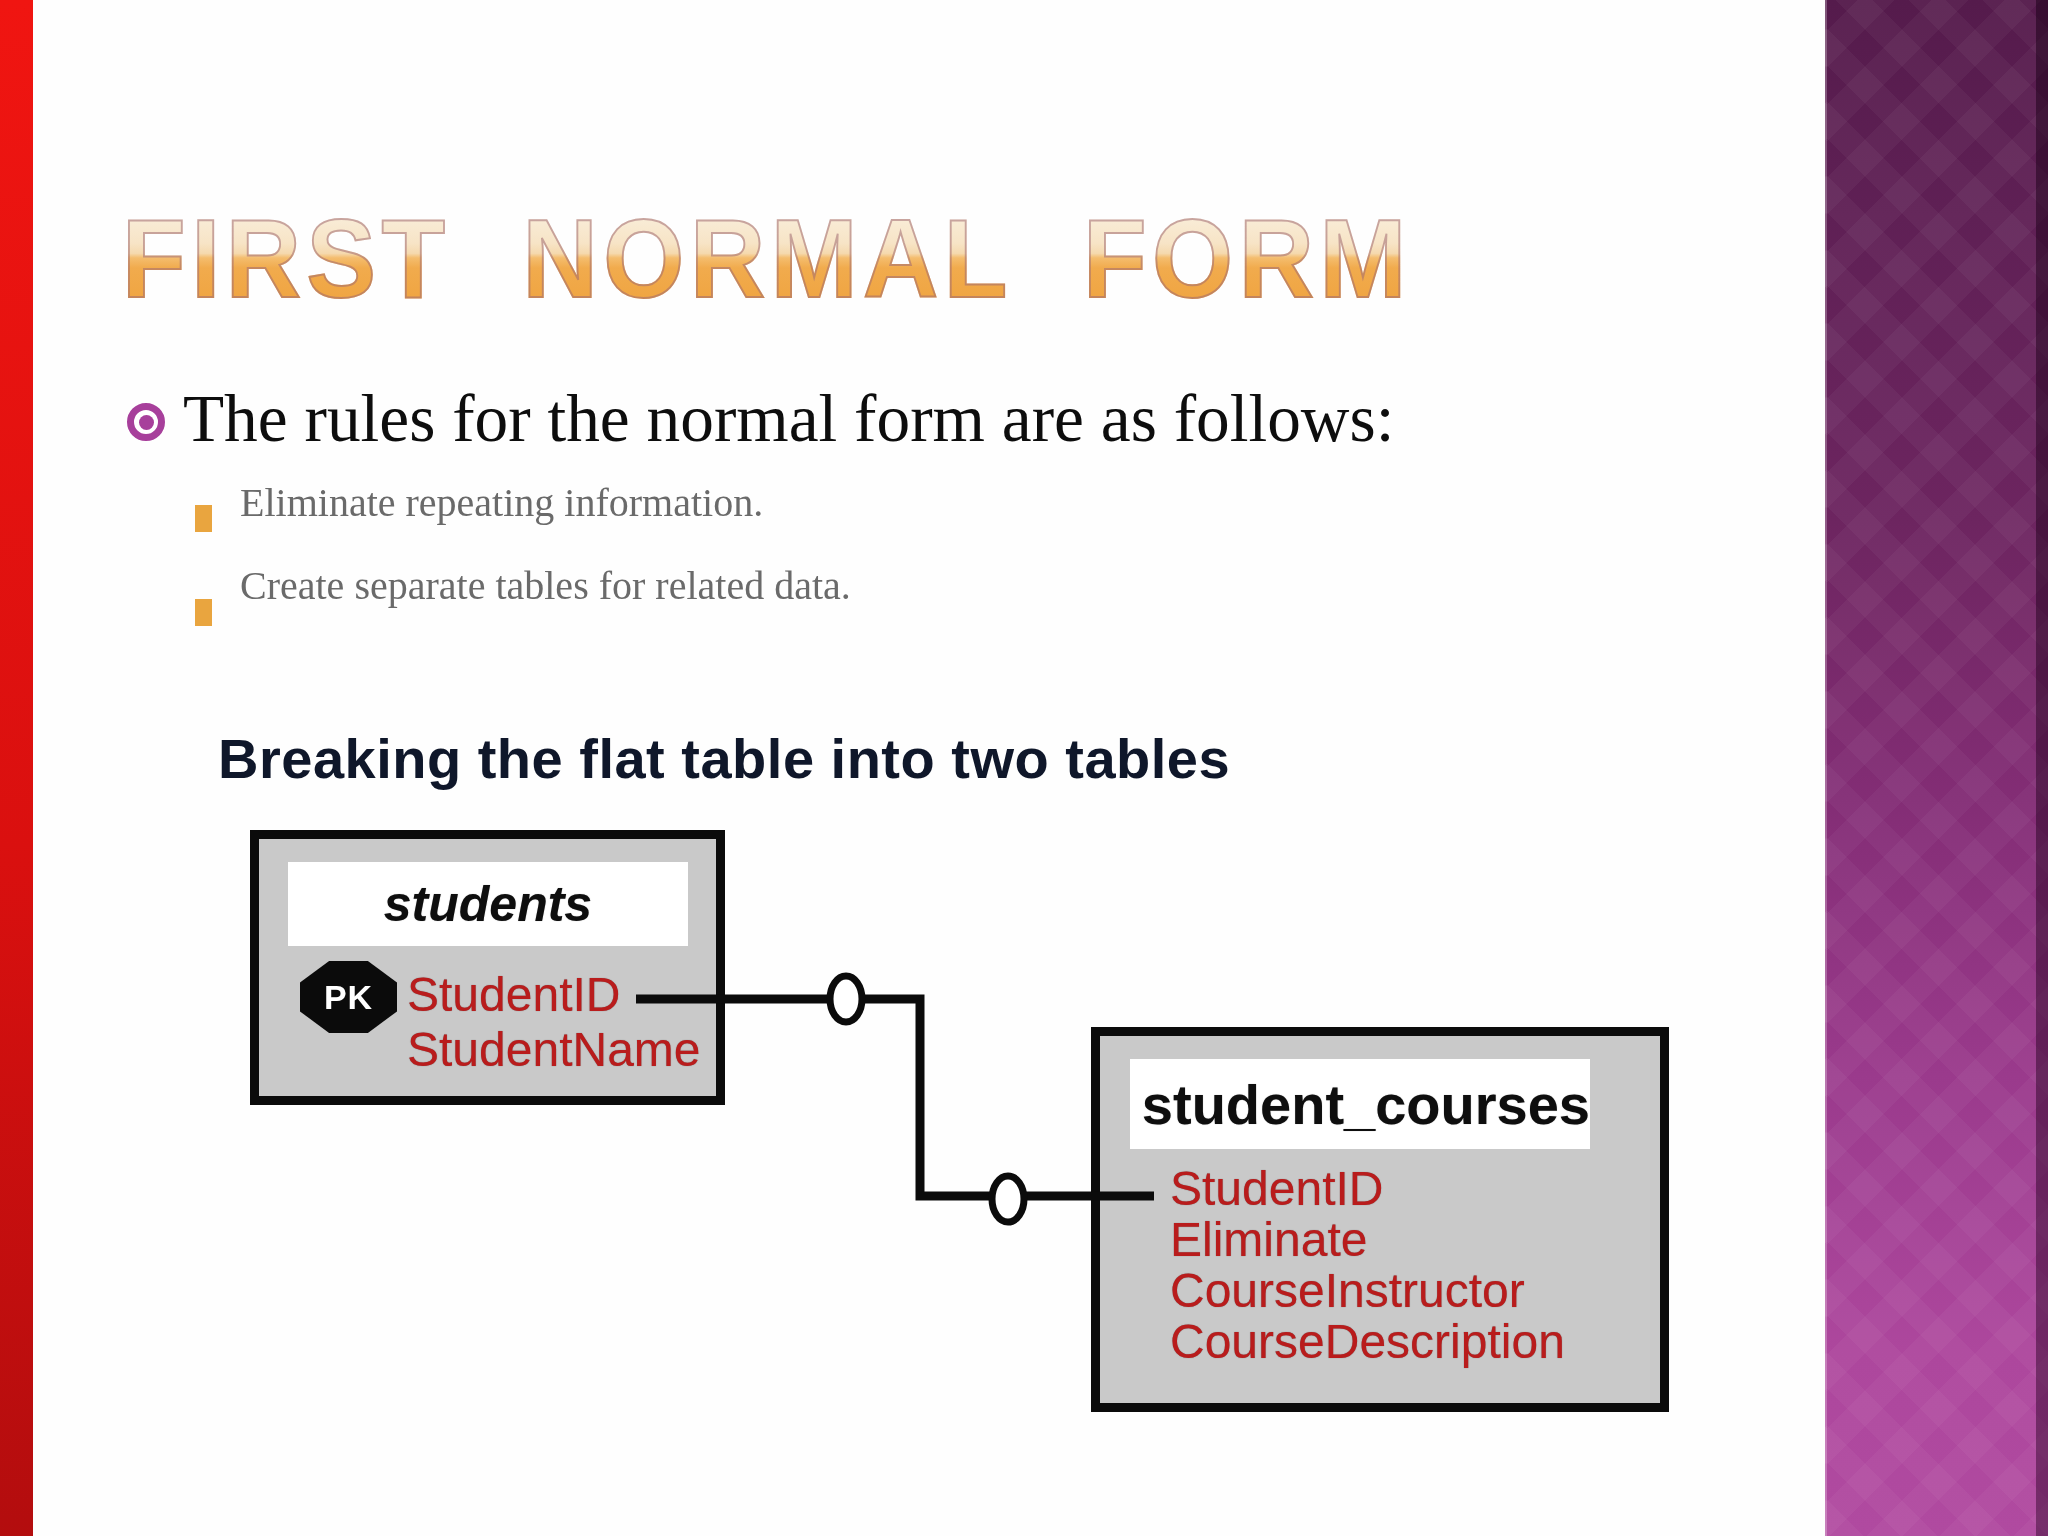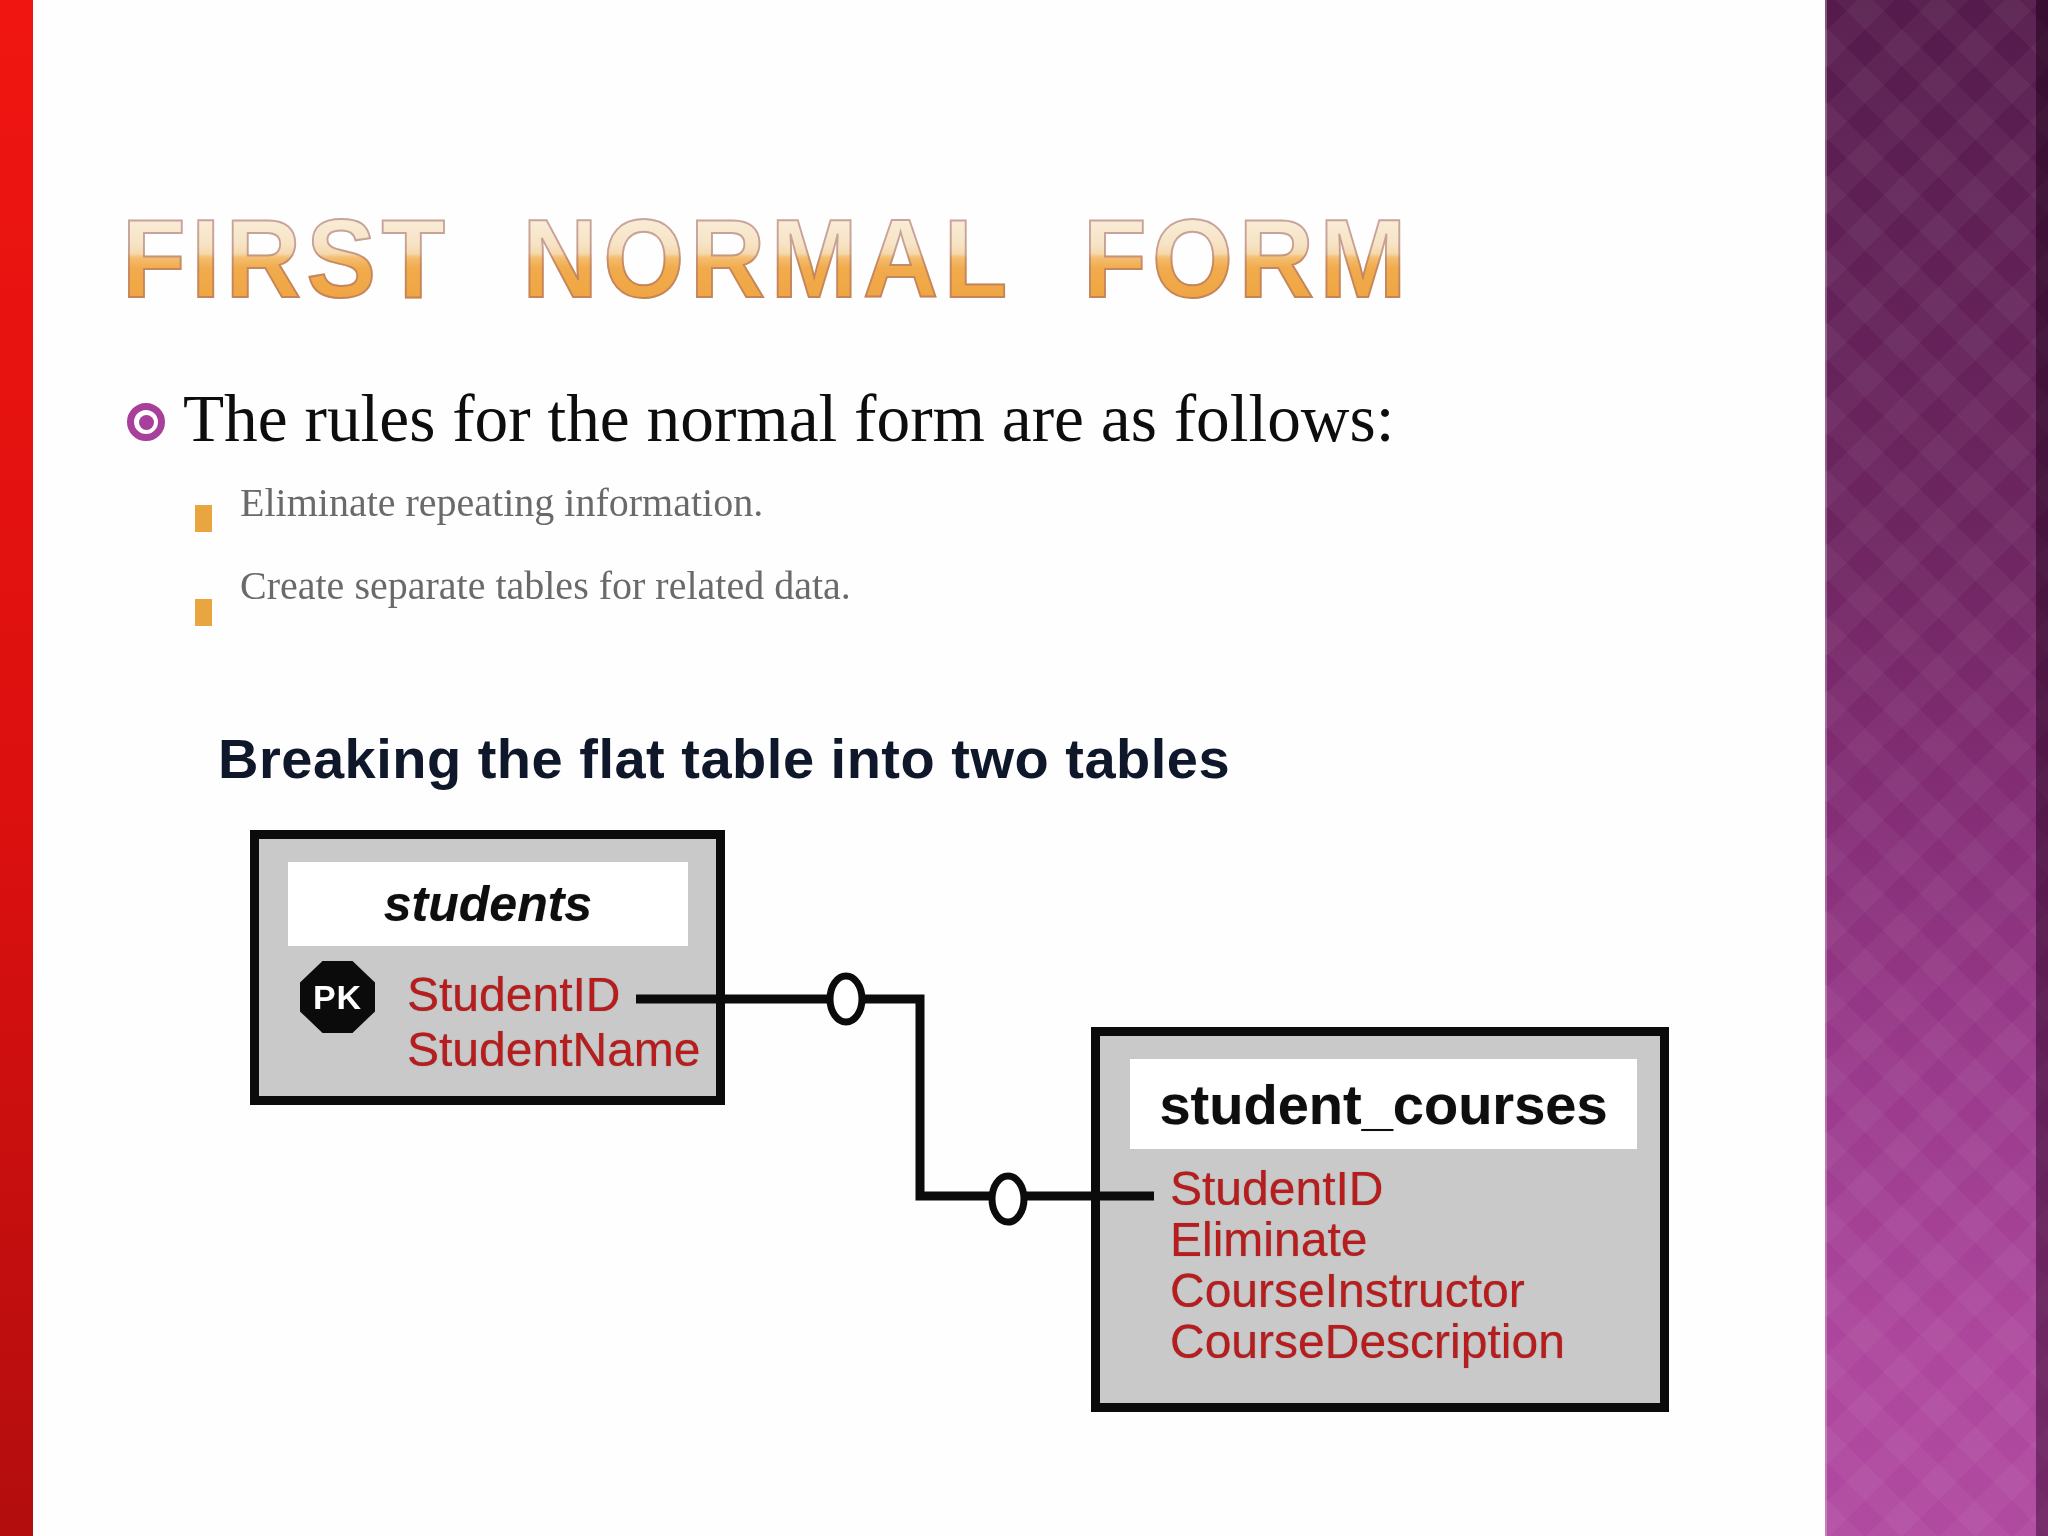--- a/index.html
+++ b/index.html
@@ -85,7 +85,7 @@
   .ent-students .ent-name{font-size:50px;}
   .ent-courses .ent-name{font-size:56px;}
   .pk-badge{
-    position:absolute;left:41px;top:122px;width:75px;height:72px;background:#0b0b0b;
+    position:absolute;left:41px;top:122px;width:97px;height:72px;background:#0b0b0b;
     clip-path:polygon(30% 0,70% 0,100% 30%,100% 70%,70% 100%,30% 100%,0 70%,0 30%);
     display:flex;align-items:center;justify-content:center;
   }

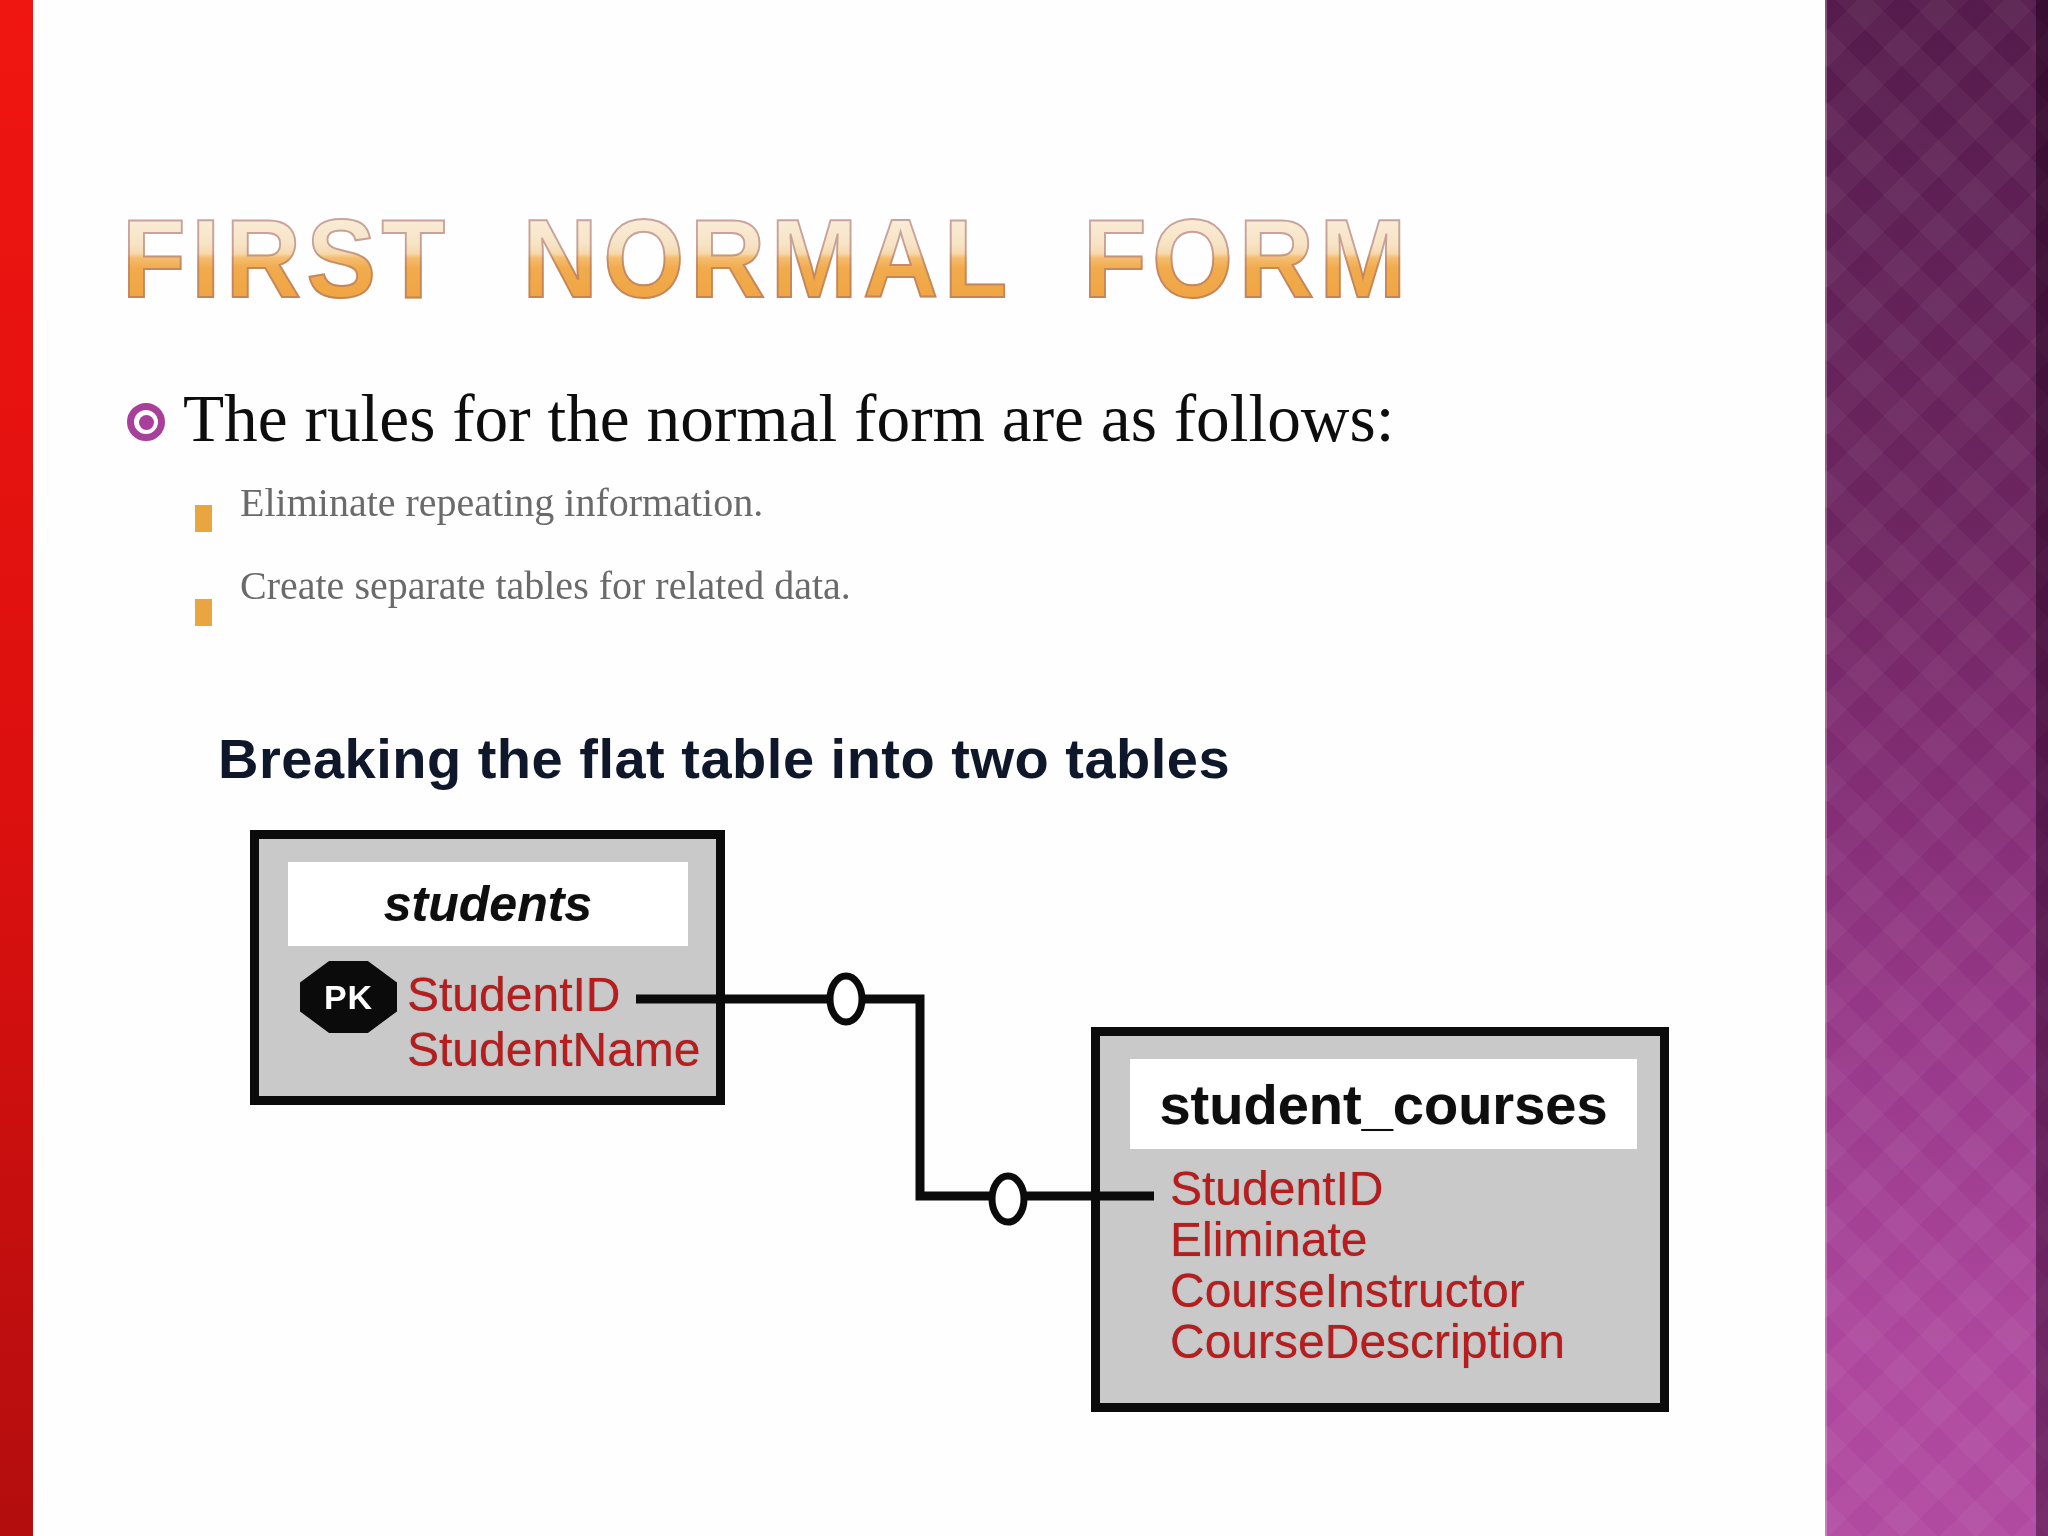--- a/index.html
+++ b/index.html
@@ -77,7 +77,7 @@
     position:absolute;background:#ffffff;display:flex;align-items:center;justify-content:center;
   }
   .ent-students .ent-titlebar{left:29px;top:23px;width:400px;height:84px;font-style:italic;}
-  .ent-courses .ent-titlebar{left:30px;top:23px;width:507px;height:90px;}
+  .ent-courses .ent-titlebar{left:30px;top:23px;width:460px;height:90px;justify-content:flex-end;}
   .ent-name{
     font-weight:700;color:#0e0e0e;white-space:nowrap;
     text-shadow:0 0 1px rgba(0,0,0,0.35);

